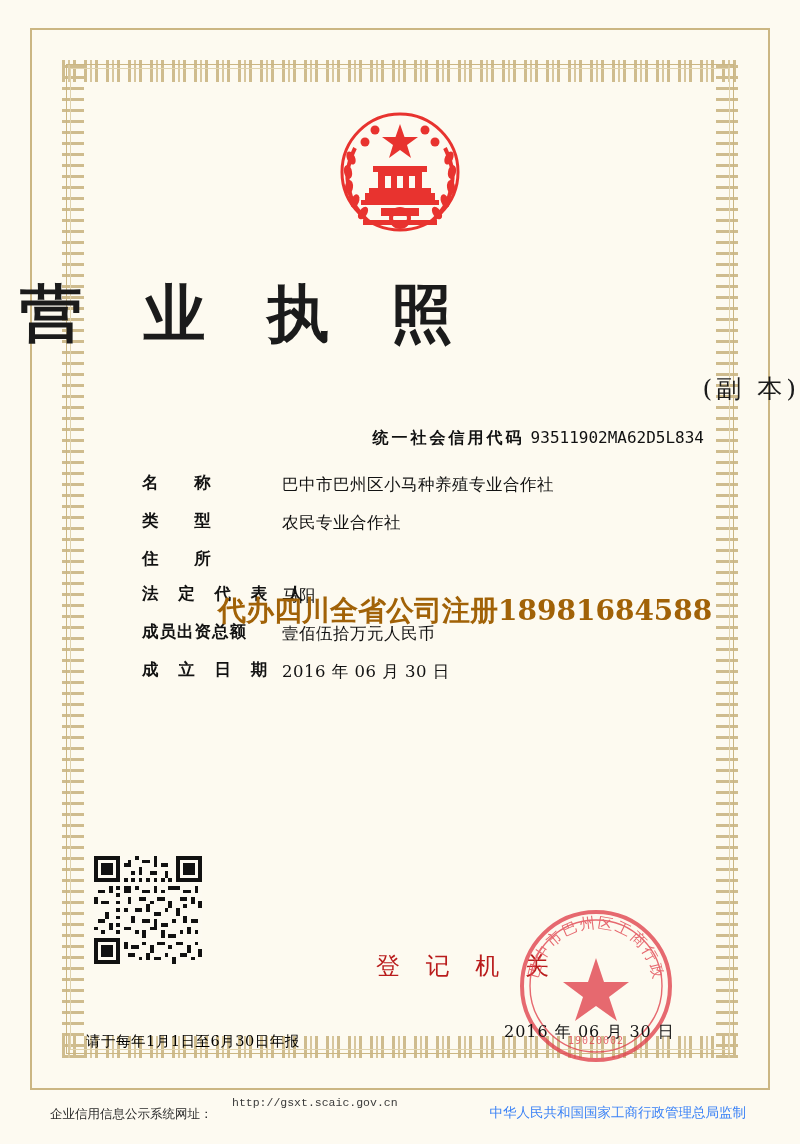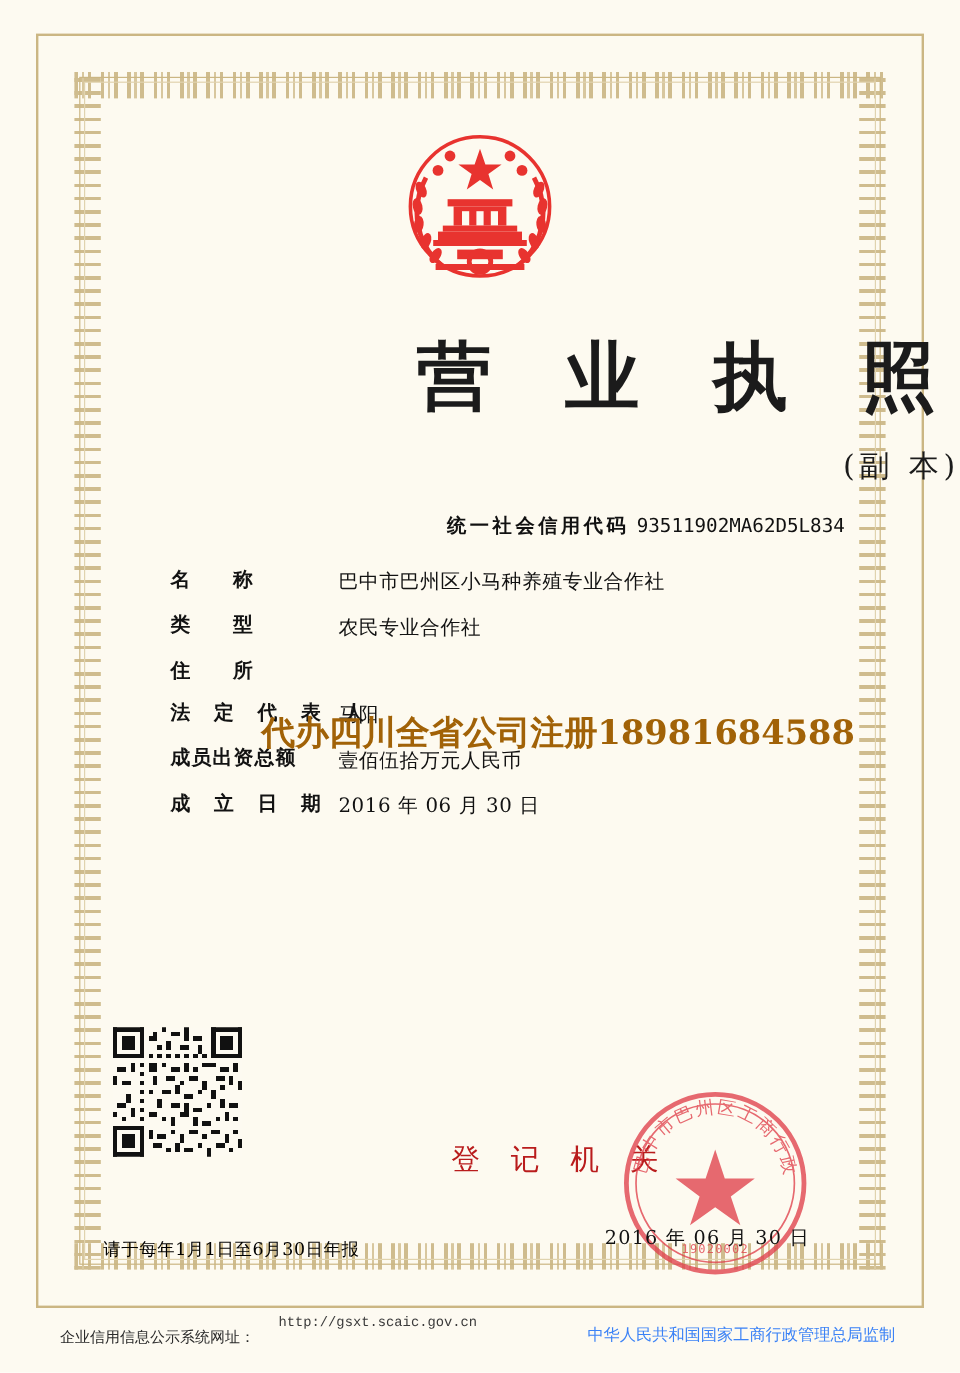--- a/index.html
+++ b/index.html
@@ -84,7 +84,7 @@
     position: absolute;
     left: 0; right: 0;
     top: 272px;
-    text-align: right;
+    text-align: left;
     font-family: "DejaVu Serif", serif;
     font-size: 62px;
     letter-spacing: 20px;

